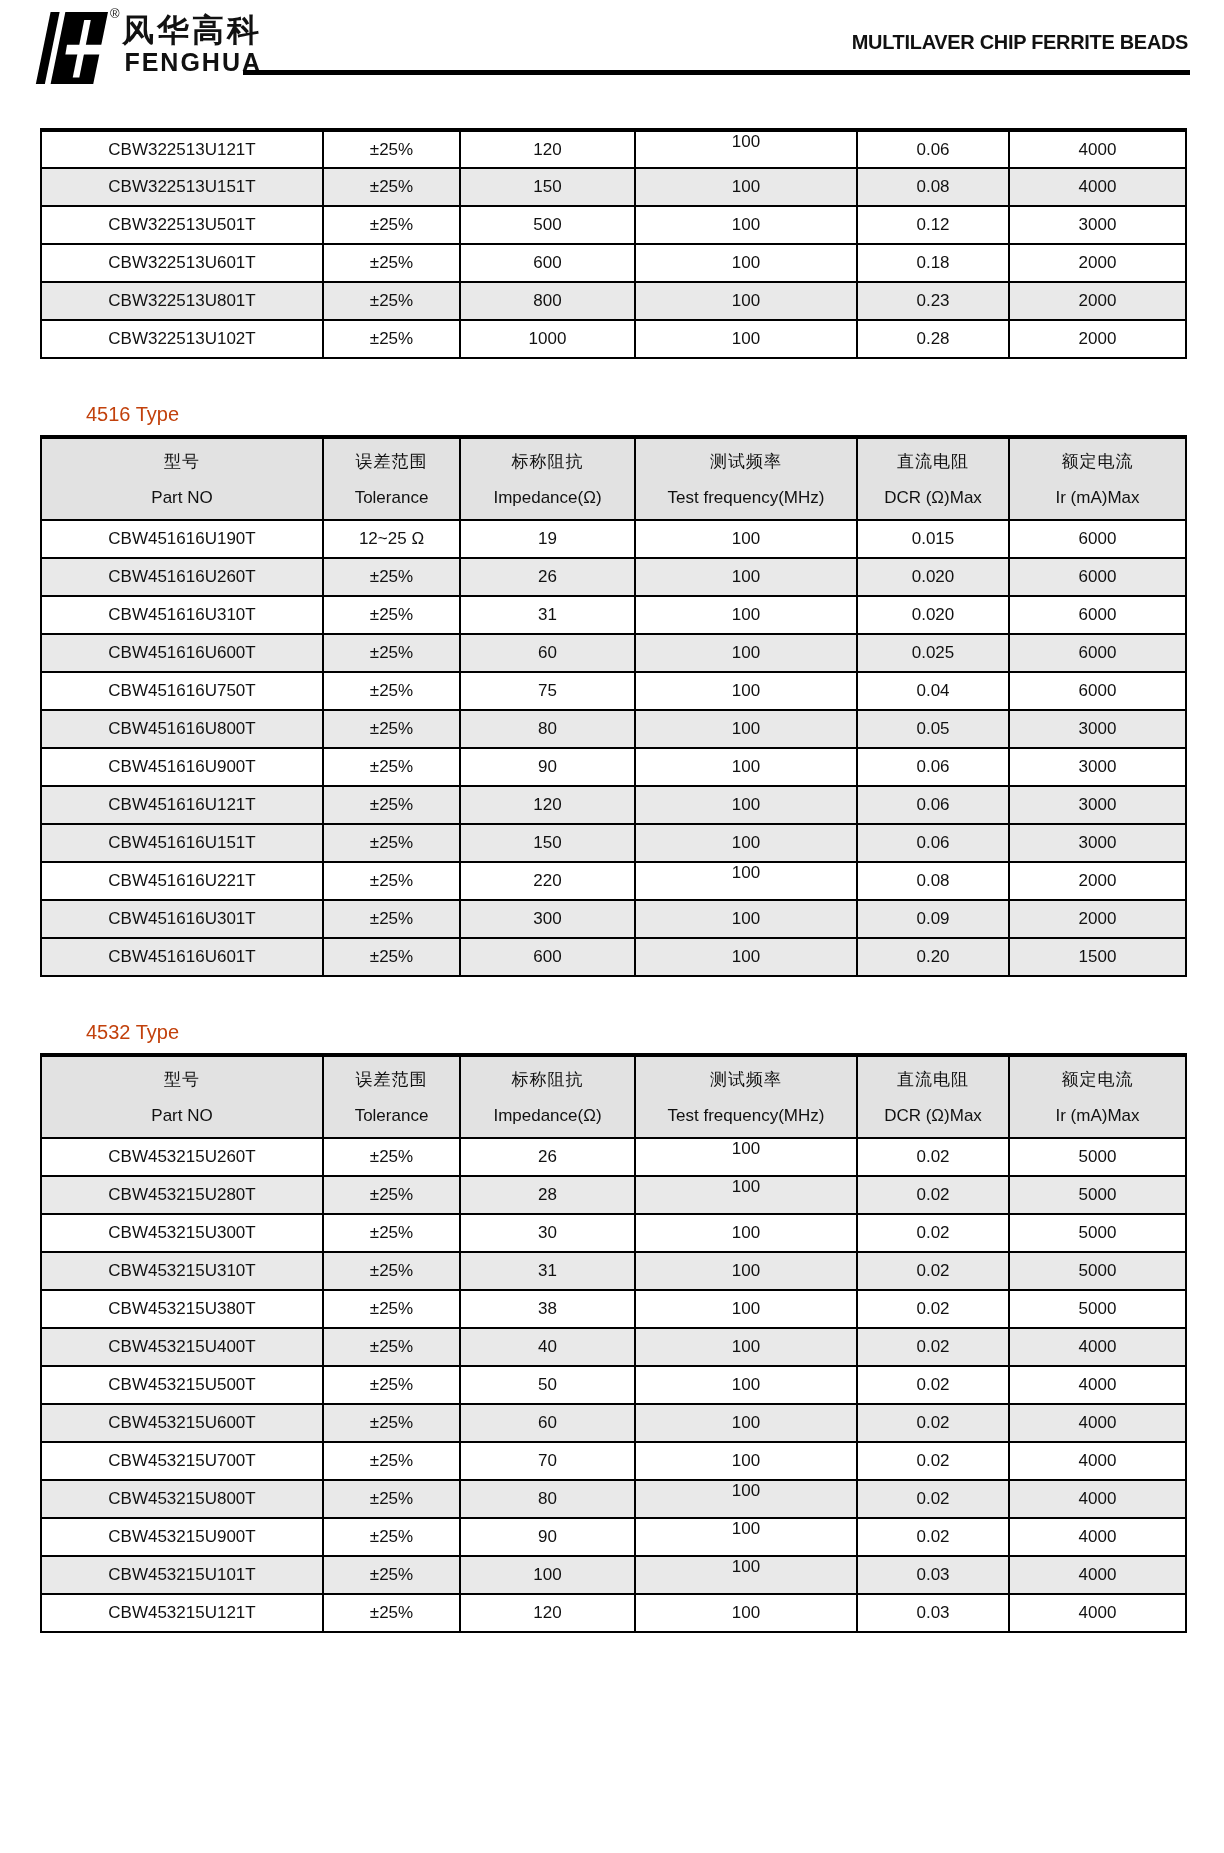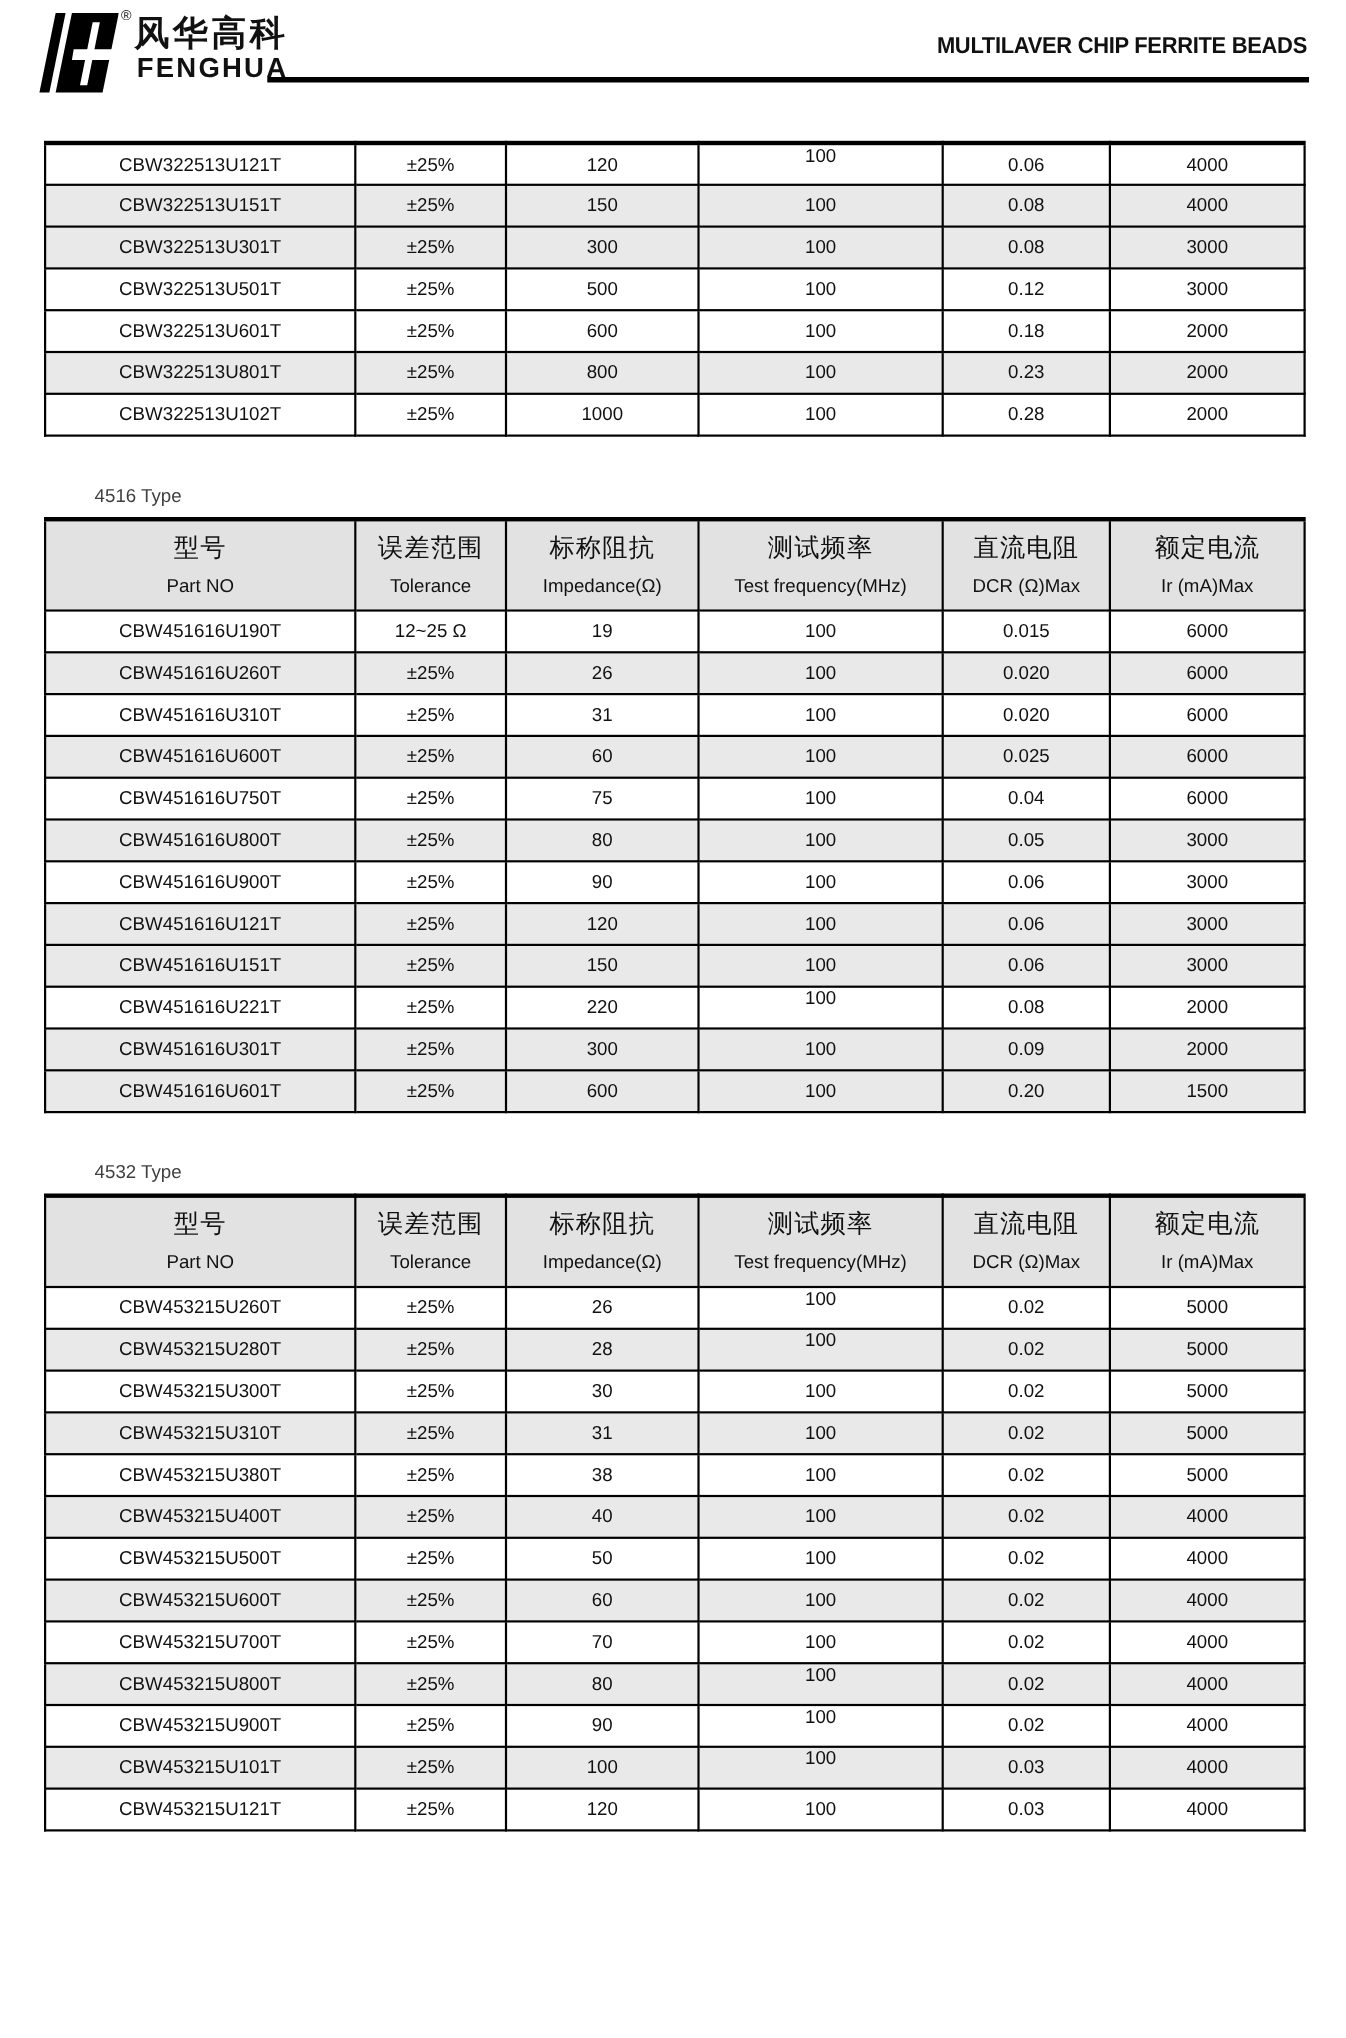--- a/index.html
+++ b/index.html
@@ -92,14 +92,6 @@
             <td><span>0.08</span></td>
             <td><span>4000</span></td>
           </tr>
-          <tr class="shaded">
-            <td><span>CBW322513U301T</span></td>
-            <td><span>±25%</span></td>
-            <td><span>300</span></td>
-            <td><span>100</span></td>
-            <td><span>0.08</span></td>
-            <td><span>3000</span></td>
-          </tr>
           <tr>
             <td><span>CBW322513U501T</span></td>
             <td><span>±25%</span></td>

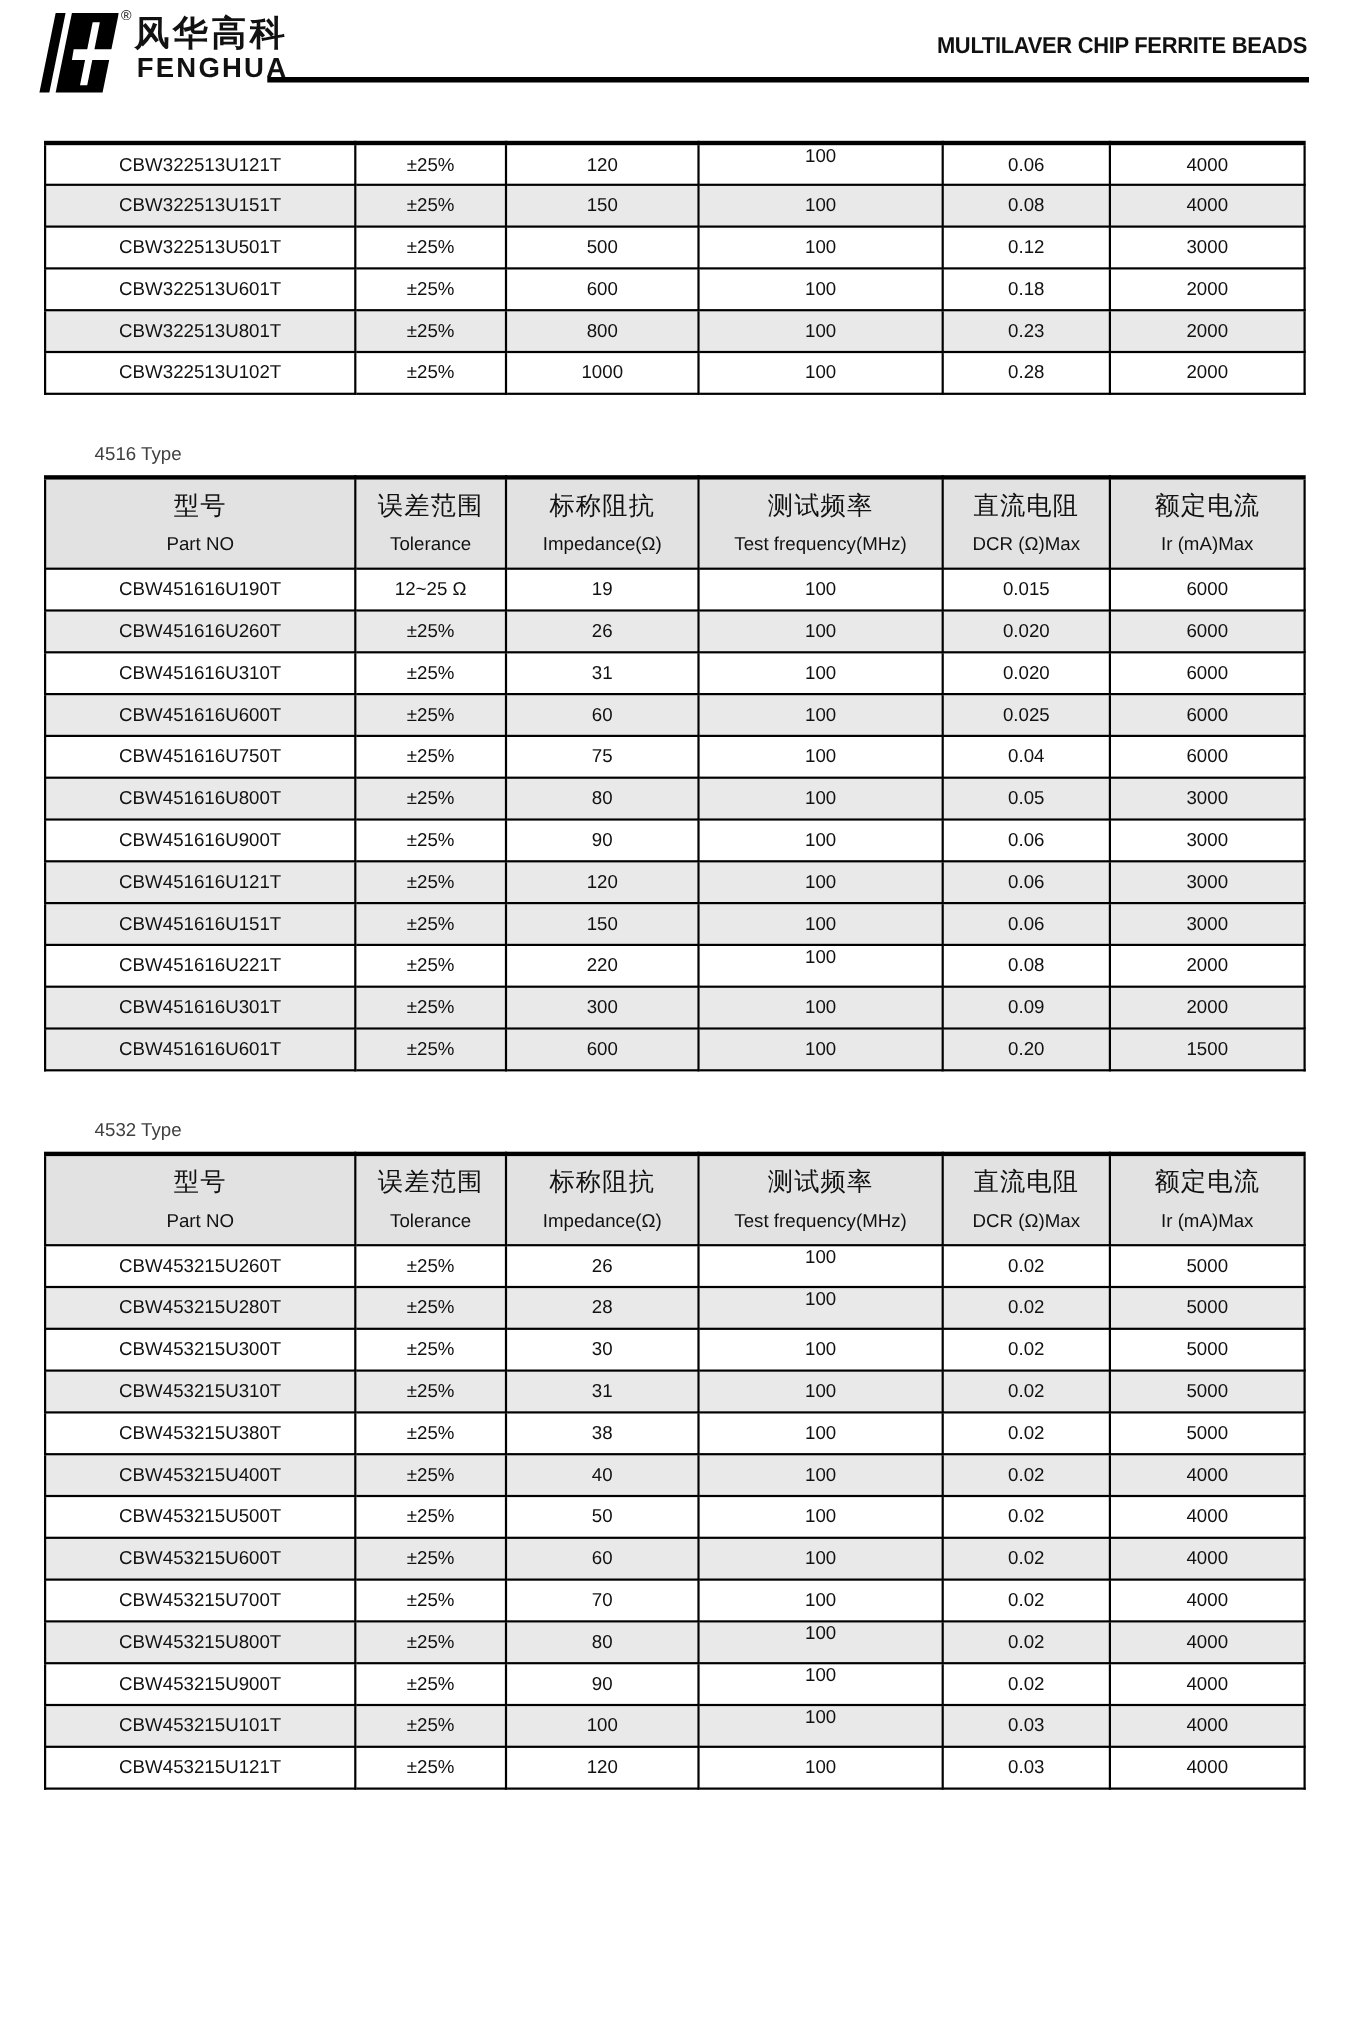--- a/index.html
+++ b/index.html
@@ -24,7 +24,7 @@
   .rule { position:absolute; left:243px; right:34px; top:70px; height:5px; background:#000; }
   
   main { margin-left:40px; width:934px; }
-  .type-label { margin:44px 0 9px 46px; font-size:17px; color:#404040; }
+  .type-label { margin:44px 0 9px 46px; font-size:20px; color:#c2410c; }
   .type-label:empty { display:none; }
   table.tbl {
     border-collapse:collapse; table-layout:fixed; width:1145px;

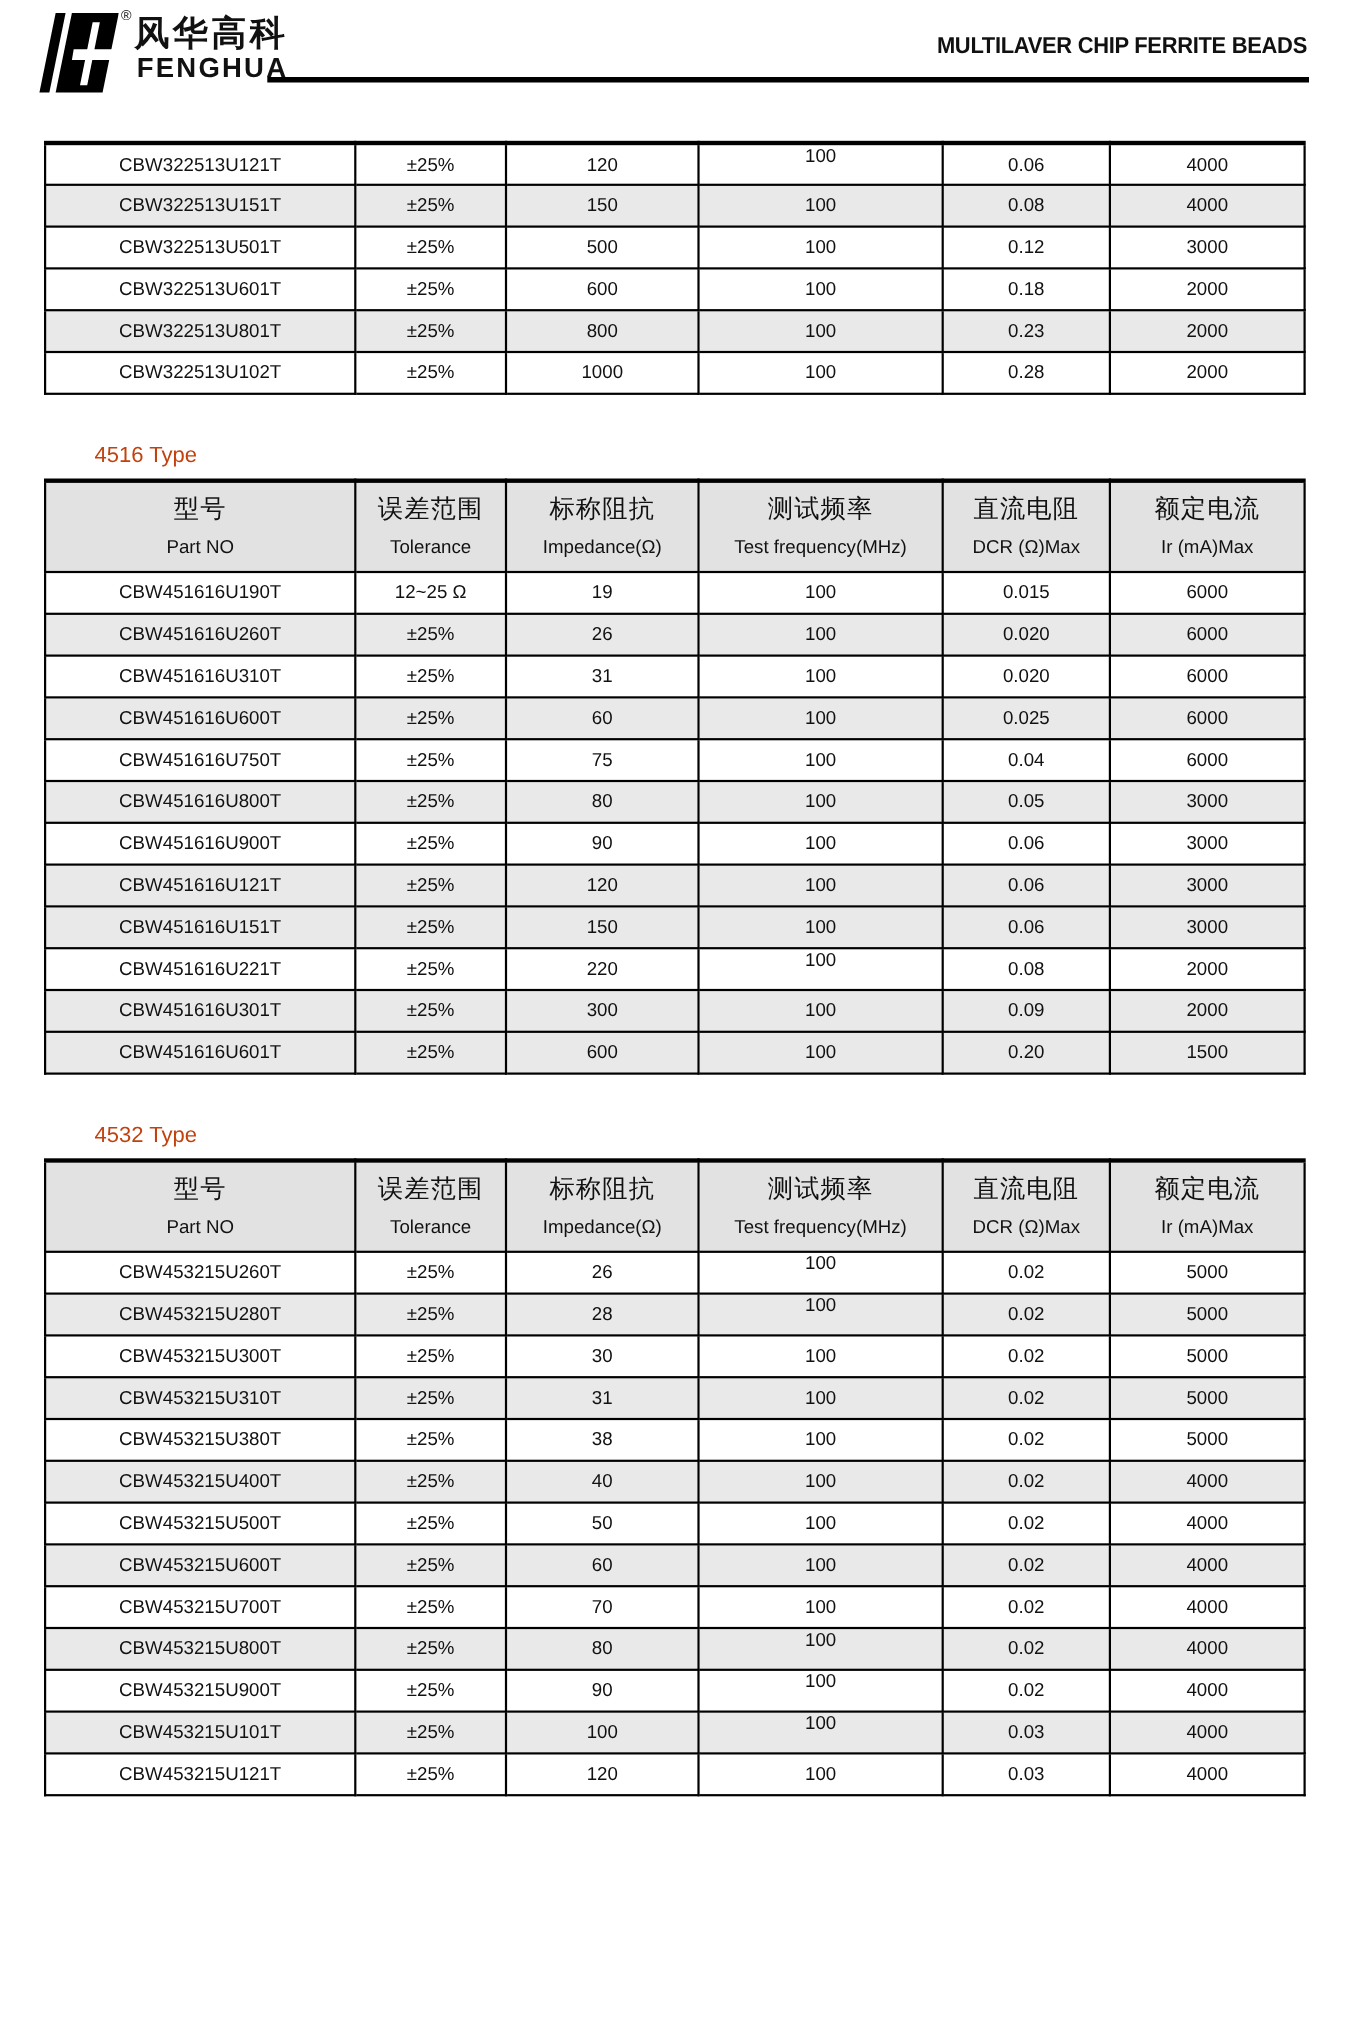--- a/index.html
+++ b/index.html
@@ -40,7 +40,7 @@
   .tbl td { height:38px; background:#fff; }
   .tbl tr.shaded td { background:#e9e9e9; }
   .tbl th { background:#e2e2e2; font-weight:normal; padding:8px 2px 10px; }
-  .h-cn { font-size:23px; line-height:22px; margin-top:4px; letter-spacing:1px; }
+  .h-cn { font-size:17px; line-height:22px; margin-top:4px; letter-spacing:1px; }
   .h-en { font-size:17px; line-height:22px; margin-top:14px; }
   .raised { position:relative; top:-8px; display:inline-block; }
 </style>

